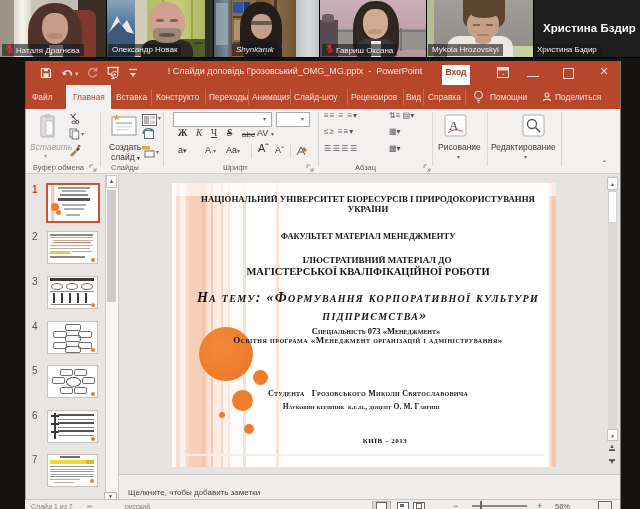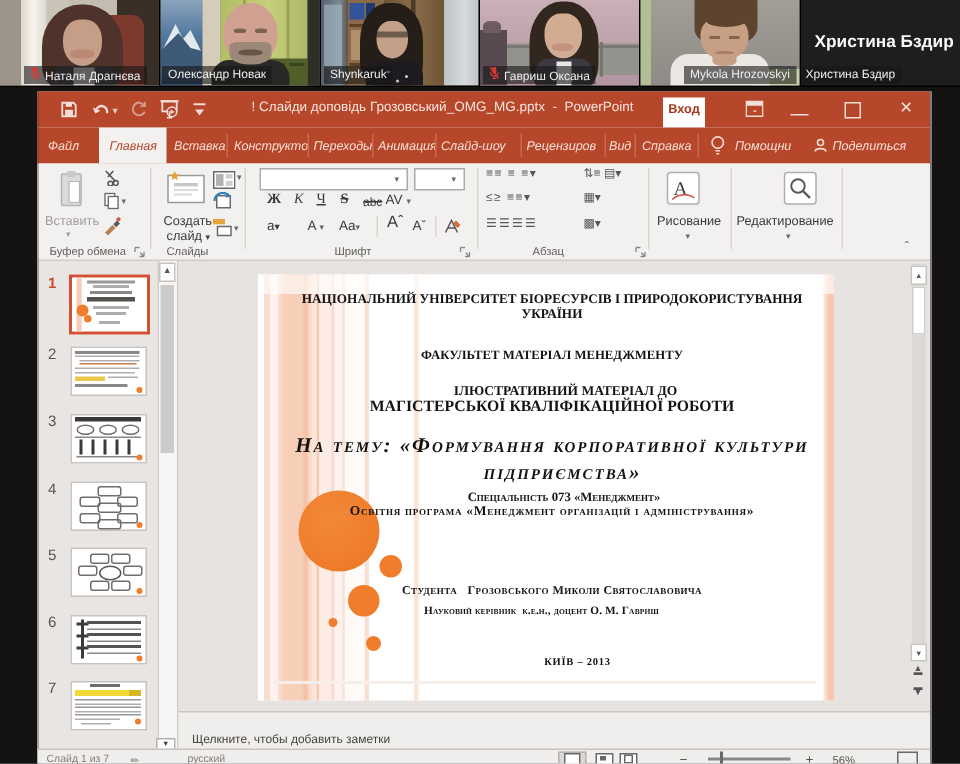--- a/index.html
+++ b/index.html
@@ -26,7 +26,7 @@
     <div class="a" style="left:47px;top:33px;width:16px;height:6px;background:rgba(170,110,95,0.45);border-radius:40%;"></div>
     <div class="a" style="left:34px;top:44px;width:44px;height:14px;background:#43424a;border-radius:10px 10px 0 0;"></div>
     <div class="a" style="left:49px;top:45px;width:14px;height:12px;background:#cfccc8;"></div>
-    <div class="lbl" style="left:16px;"><svg width="7" height="9" viewBox="0 0 7 9" style="margin-right:3px;">
+    <div class="lbl" style="left:2px;"><svg width="7" height="9" viewBox="0 0 7 9" style="margin-right:3px;">
             <rect x="2.1" y="0.5" width="2.8" height="4.6" rx="1.4" fill="#d83a33"></rect>
             <path d="M1 4.2 A2.5 2.5 0 0 0 6 4.2 M3.5 6.8 V8.4 M2.2 8.4 H4.8" stroke="#d83a33" fill="none" stroke-width="0.9"></path>
             <path d="M0.8 0.8 L6.2 8.2" stroke="#d83a33" stroke-width="1"></path>

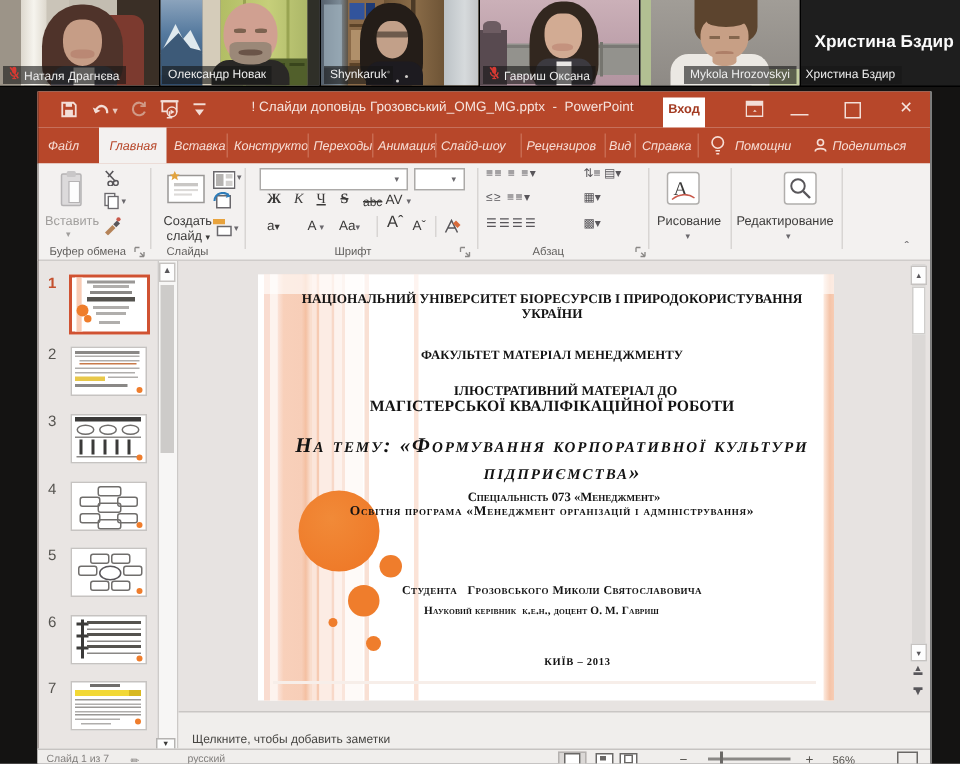--- a/index.html
+++ b/index.html
@@ -75,7 +75,7 @@
     <div class="a" style="left:44px;top:47px;width:2px;height:2px;background:#cfccc8;border-radius:50%;"></div>
     <div class="a" style="left:56px;top:50px;width:2px;height:2px;background:#cfccc8;border-radius:50%;"></div>
     <div class="a" style="left:50px;top:53px;width:2px;height:2px;background:#cfccc8;border-radius:50%;"></div>
-    <div class="lbl" style="left:2px;">Shynkaruk</div>
+    <div class="lbl" style="left:18px;font-style:italic;">Shynkaruk</div>
   </div>
 
   <div class="a" style="left:320px;top:0;width:106px;height:57px;overflow:hidden;background:#c3a7b1;">

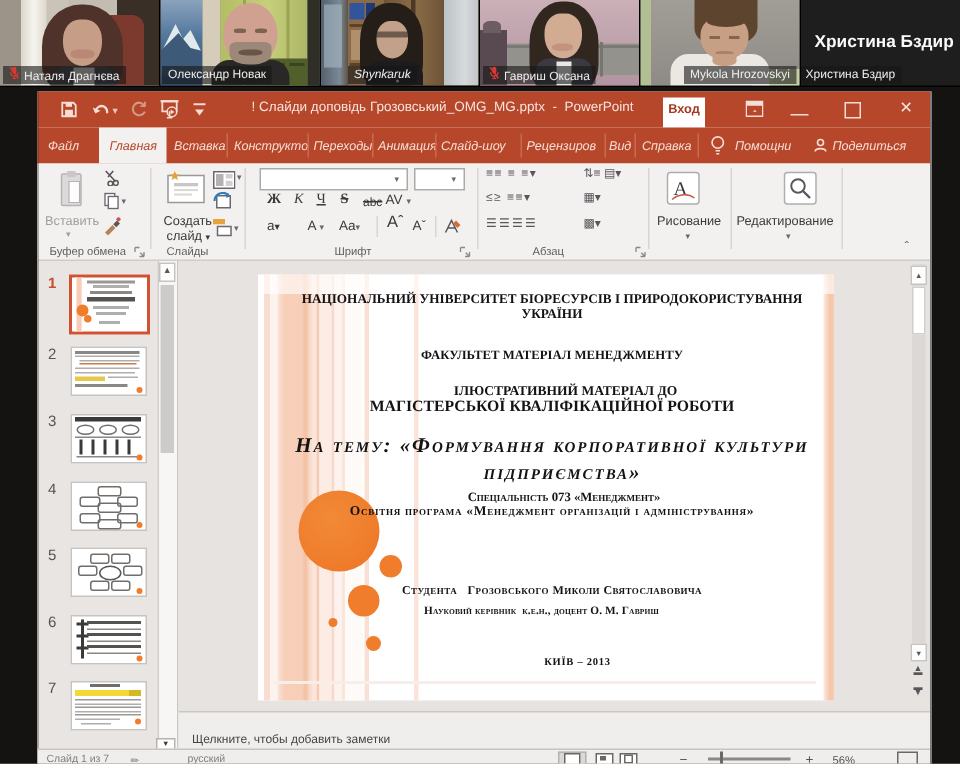--- a/index.html
+++ b/index.html
@@ -109,7 +109,7 @@
     <div class="a" style="left:59px;top:24px;width:7px;height:2px;background:#84664e;"></div>
     <div class="a" style="left:50px;top:34px;width:12px;height:3px;background:rgba(150,95,75,0.5);border-radius:40%;"></div>
     <div class="a" style="left:48px;top:36px;width:16px;height:8px;background:#c79f85;border-radius:0 0 40% 40%;"></div>
-    <div class="lbl" style="left:1px;margin-left:28px;">Mykola Hrozovskyi</div>
+    <div class="lbl" style="left:1px;">Mykola Hrozovskyi</div>
   </div>
 
   <div class="a" style="left:534px;top:0;width:106px;height:57px;overflow:hidden;background:#1e1e1e;">

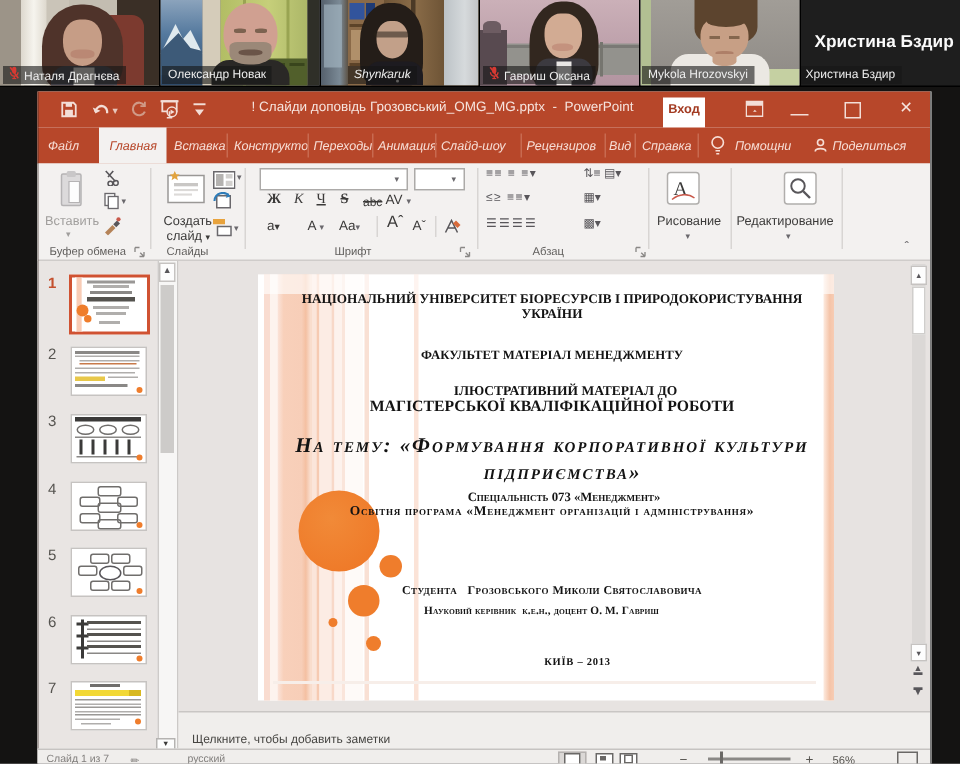--- a/index.html
+++ b/index.html
@@ -7,7 +7,7 @@
   .a{position:absolute;}
   #root{position:relative;width:640px;height:509px;background:#141312;}
   .lbl{position:absolute;bottom:1px;height:12px;background:rgba(22,22,22,0.6);color:#ededed;font-size:8px;line-height:12px;padding:0 4px;white-space:nowrap;}
-  .tabtxt{position:absolute;top:0;height:24px;line-height:24px;font-size:8.4px;color:#f7ddd5;white-space:nowrap;font-style:italic;}
+  .tabtxt{position:absolute;top:0;height:24px;line-height:24px;font-size:8.4px;color:#f7ddd5;white-space:nowrap;}
 </style>
 </head>
 <body>

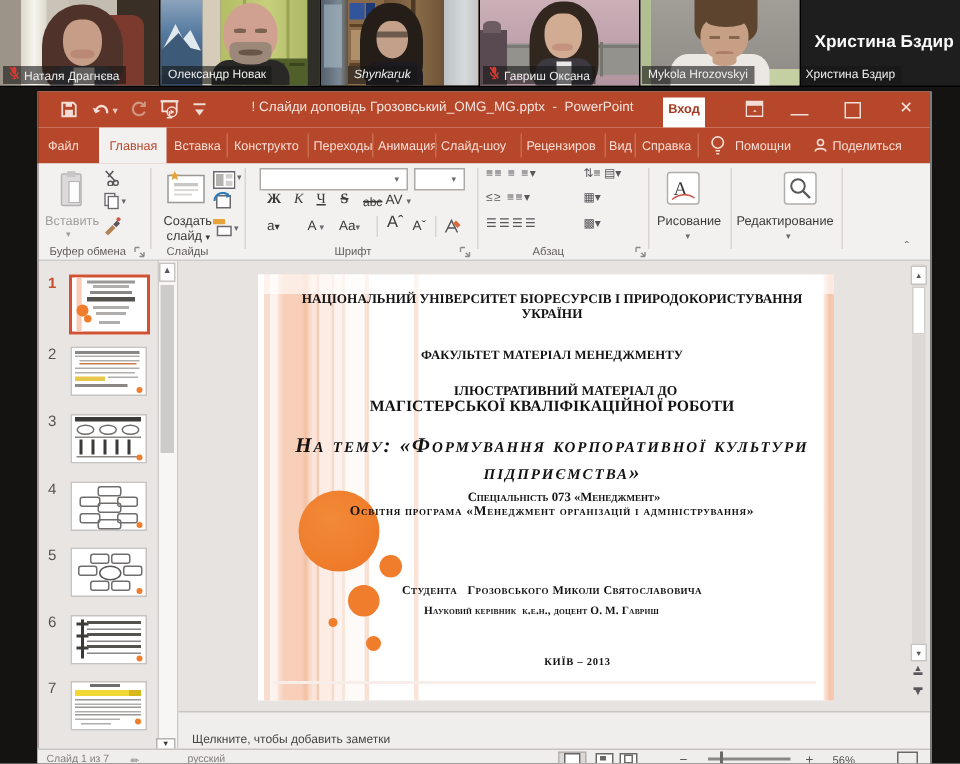--- a/index.html
+++ b/index.html
@@ -208,7 +208,7 @@
           <rect x="6.5" y="1" width="6" height="4" rx="1" fill="#c9c7c8"></rect>
           <path d="M8 8 H15 V22 H8 Z" fill="#fdfdfd" stroke="#b5b3b4" stroke-width="0.8"></path>
         </svg>
-    <div class="a" style="left:5px;top:33px;font-size:8.5px;color:#a09e9c;">Вставить</div>
+    <div class="a" style="left:5px;top:33px;font-size:8.5px;color:#a09e9c;font-style:italic;">Вставить</div>
     <div class="a" style="left:19px;top:43px;font-size:6px;color:#a09e9c;">▾</div>
     <svg class="a" style="left:44px;top:4px;" width="12" height="11" viewBox="0 0 12 11">
           <path d="M1.5 1 L8 8 M6.5 1 L3 5" stroke="#58565a" stroke-width="1.1" fill="none"></path>

